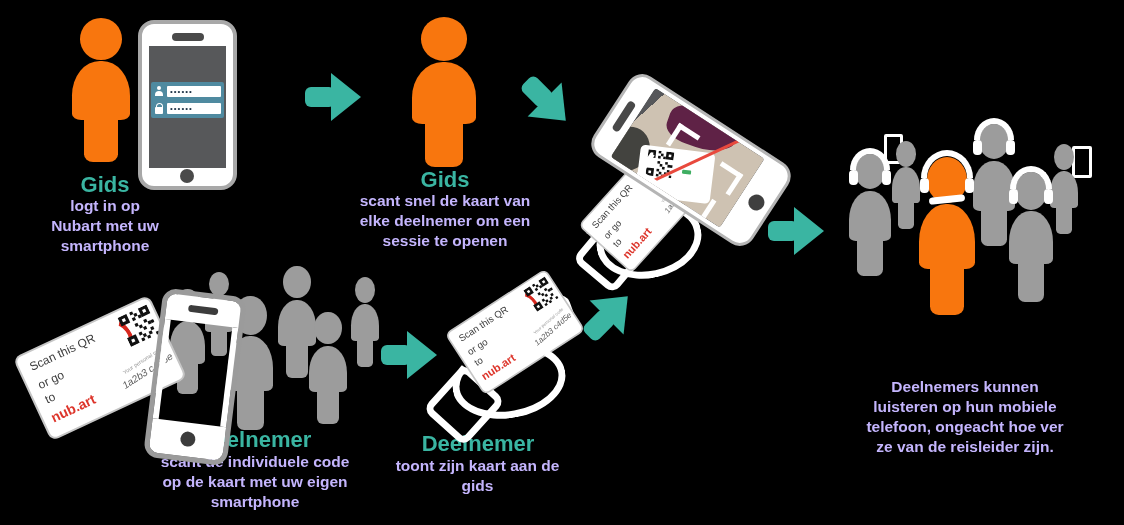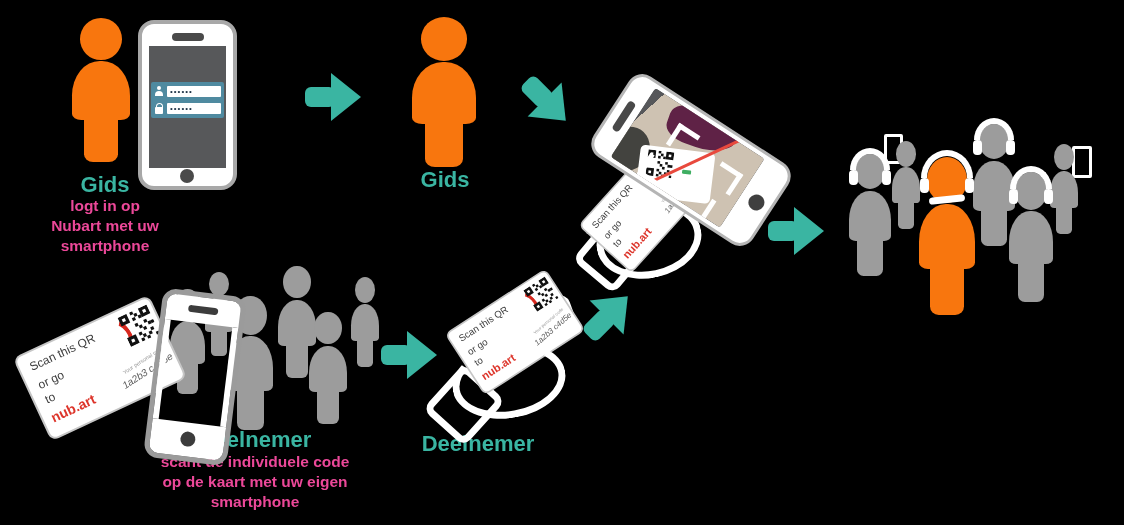--- a/index.html
+++ b/index.html
@@ -32,7 +32,7 @@
   
   .step-heading{position:absolute;color:#3ab5a2;font-weight:bold;font-size:22px;line-height:27px;
                 text-align:center;white-space:pre-line;}
-  .step-body{position:absolute;color:#ec4899;font-weight:bold;font-size:15.5px;line-height:20px;
+  .step-body{position:absolute;color:#c4b5fd;font-weight:bold;font-size:15.5px;line-height:20px;
              text-align:center;white-space:pre-line;}
 
   

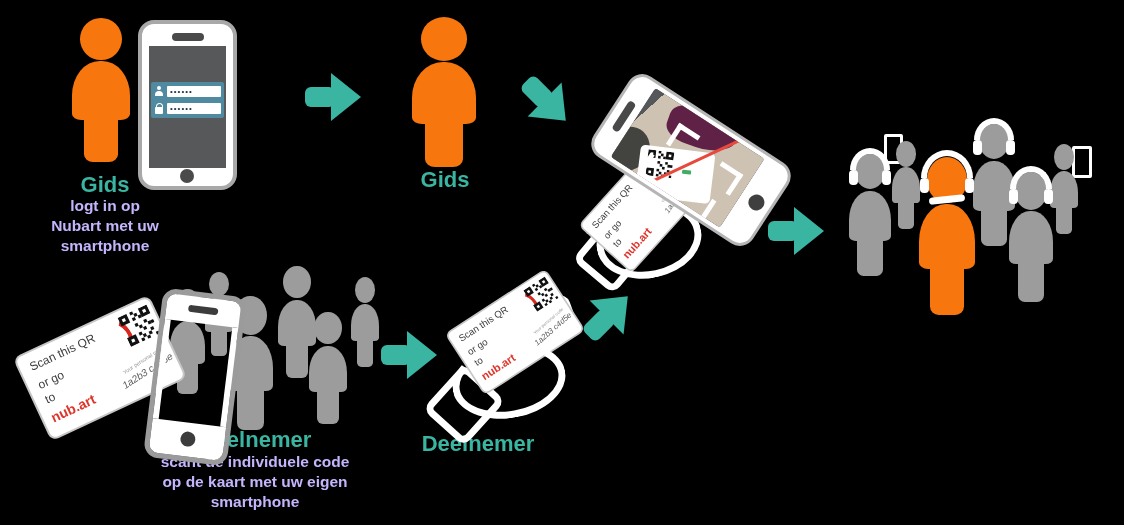--- a/index.html
+++ b/index.html
@@ -181,6 +181,9 @@
   </div>
 
   <div class="step-heading" style="left:380px;top:166px;width:130px;">Gids</div>
+  <div class="step-body" style="left:330px;top:191px;width:230px;">scant snel de kaart van
+elke deelnemer om een
+sessie te openen</div>
 
   <div class="arrow" style="left:516px;top:77px;transform:rotate(45deg);">
     <div class="a-shaft"></div>

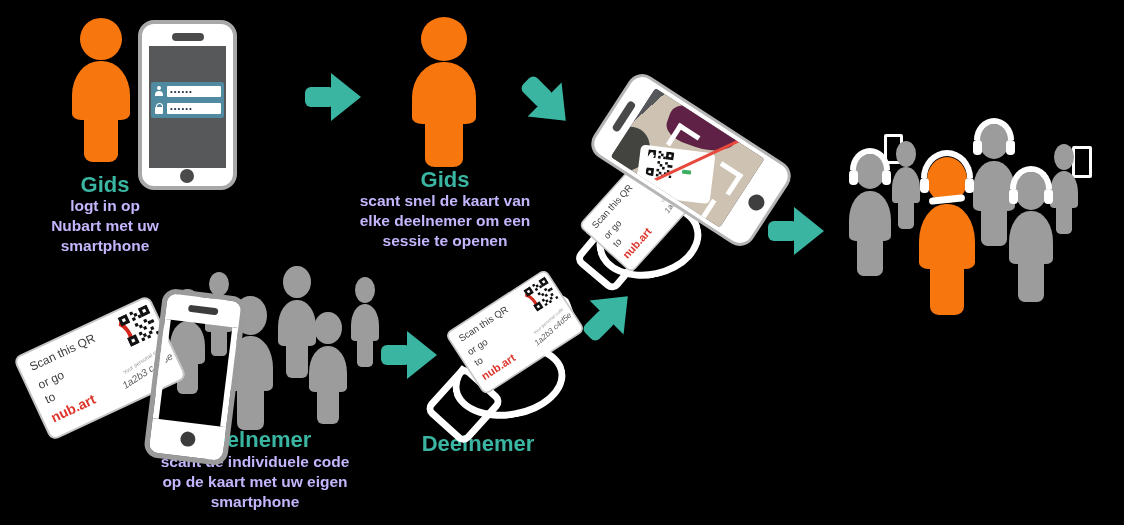--- a/index.html
+++ b/index.html
@@ -278,6 +278,10 @@
   <div class="hp z2" style="left:921px;top:150px;width:52px;height:28px;"></div>
   <div class="mic z2" style="left:929px;top:196px;width:36px;height:7px;transform:rotate(-6deg);"></div>
 
+  <div class="step-body" style="left:840px;top:377px;width:250px;">Deelnemers kunnen
+luisteren op hun mobiele
+telefoon, ongeacht hoe ver
+ze van de reisleider zijn.</div>
 
   <div class="nub-card z2" style="left:25px;top:322px;transform:rotate(-25deg);">
     <div class="c-l1">Scan this QR</div>

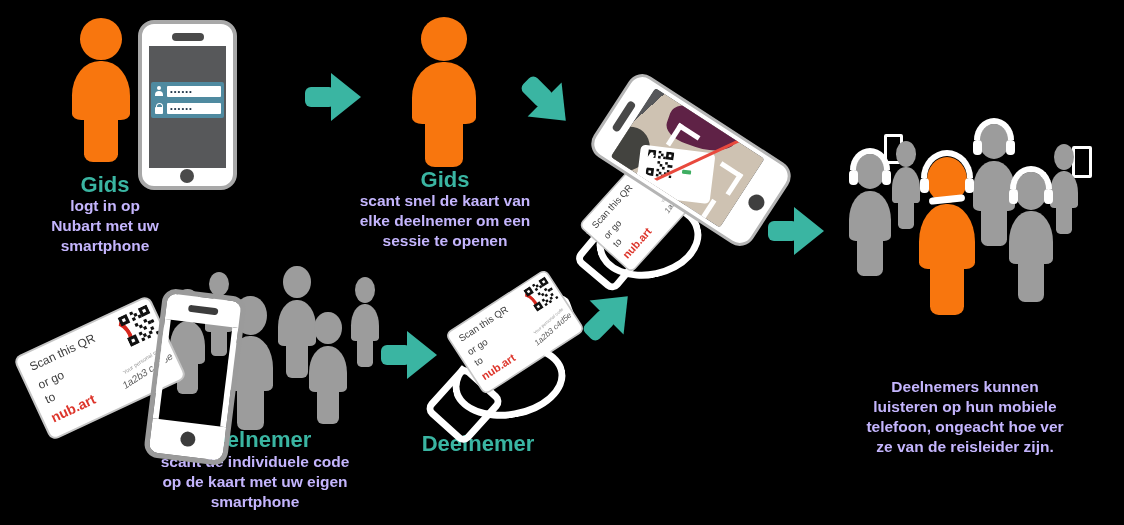--- a/index.html
+++ b/index.html
@@ -369,6 +369,8 @@
   <div class="cuff z1" style="left:436px;top:374px;width:42px;height:48px;transform:rotate(42deg);"></div>
 
   <div class="step-heading" style="left:408px;top:430px;width:140px;">Deelnemer</div>
+  <div class="step-body" style="left:375px;top:456px;width:205px;">toont zijn kaart aan de
+gids</div>
 
   <div class="arrow" style="left:578px;top:292px;transform:rotate(-45deg);">
     <div class="a-shaft"></div>

